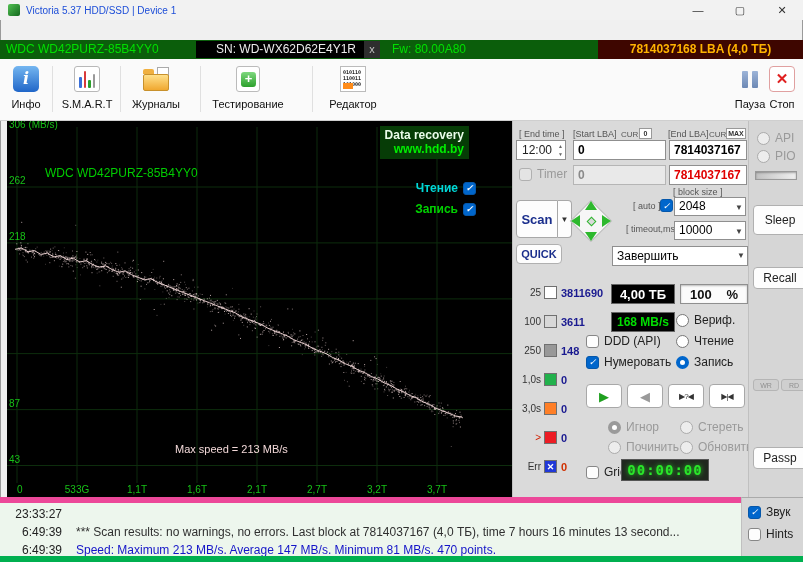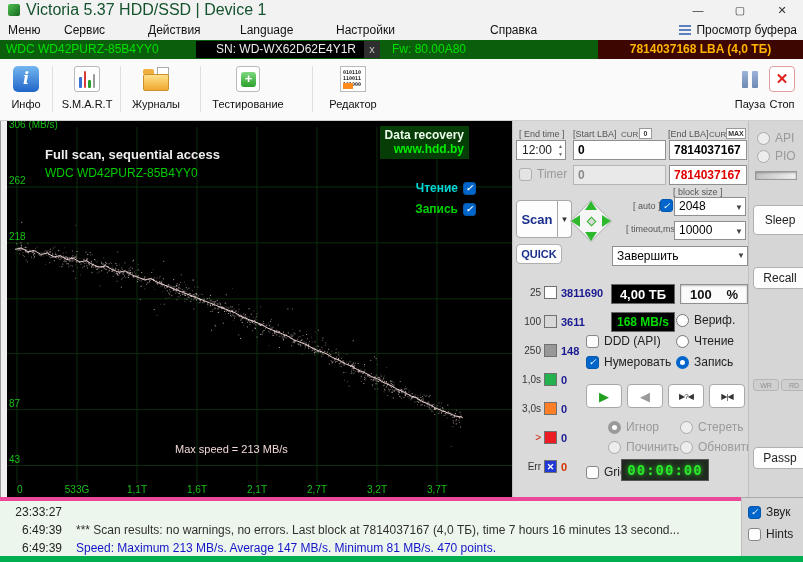--- a/index.html
+++ b/index.html
@@ -10,7 +10,7 @@
   
   .titlebar{position:absolute;top:0;left:0;right:0;height:20px;background:#f2f2f2;display:flex;align-items:center;}
   .app-icon{width:12px;height:12px;margin:0 6px 0 8px;border-radius:2px;background:linear-gradient(135deg,#52c052,#14691f);flex:0 0 auto;}
-  .title-text{color:#14532d;font-size:16px;}
+  .title-text{color:#1d4ed8;font-size:10px;}
   .win-controls{margin-left:auto;display:flex;height:100%;}
   .win-btn{width:42px;height:100%;display:flex;align-items:center;justify-content:center;font-size:11px;color:#333;}
 

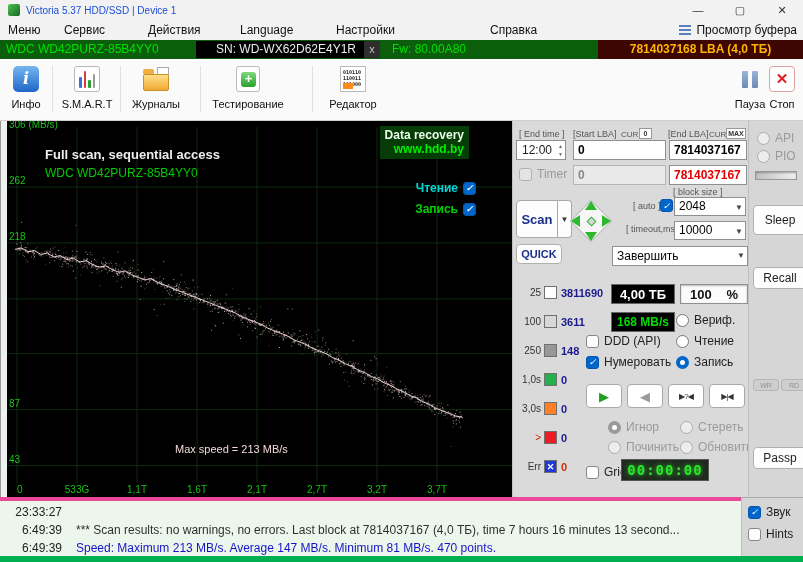--- a/index.html
+++ b/index.html
@@ -145,18 +145,6 @@
     </span>
   </div>
 
-  <div class="menubar">
-    <span class="menu-item" style="left:8px">Меню</span>
-    <span class="menu-item" style="left:64px">Сервис</span>
-    <span class="menu-item" style="left:148px">Действия</span>
-    <span class="menu-item" style="left:240px">Language</span>
-    <span class="menu-item" style="left:336px">Настройки</span>
-    <span class="menu-item" style="left:490px">Справка</span>
-    <span class="menu-buffer">
-      <span class="list-icon"></span>
-      <span>Просмотр буфера</span>
-    </span>
-  </div>
 
   <div class="drivebar">
     <span class="db-model">WDC WD42PURZ-85B4YY0</span>

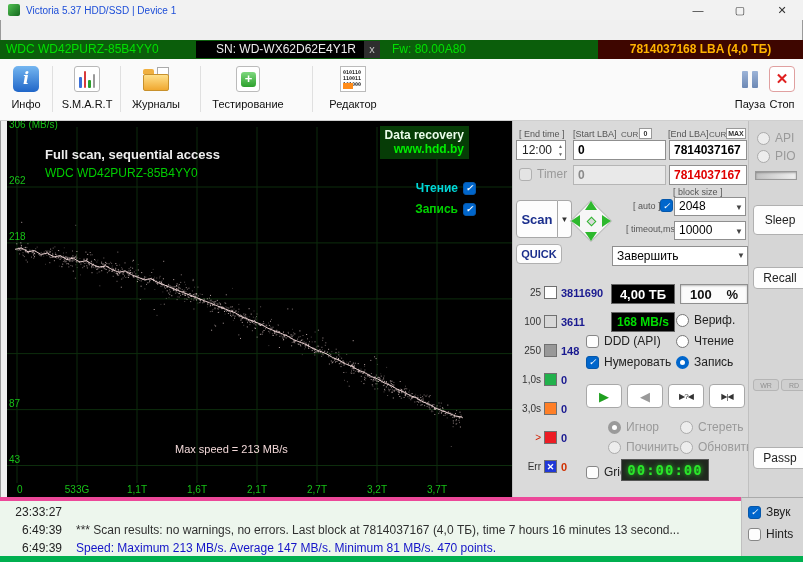--- a/index.html
+++ b/index.html
@@ -1755,7 +1755,6 @@
           <rect x="200.3" y="182.3" width="1" height="1" fill="rgba(240,216,216,0.59)"></rect>
           <rect x="114.7" y="147.6" width="1" height="1" fill="rgba(240,216,216,0.69)"></rect>
         </svg>
-      <div class="g-title">Full scan, sequential access</div>
       <div class="g-drive">WDC WD42PURZ-85B4YY0</div>
       <div class="g-banner">
         <div class="b1">Data recovery</div>

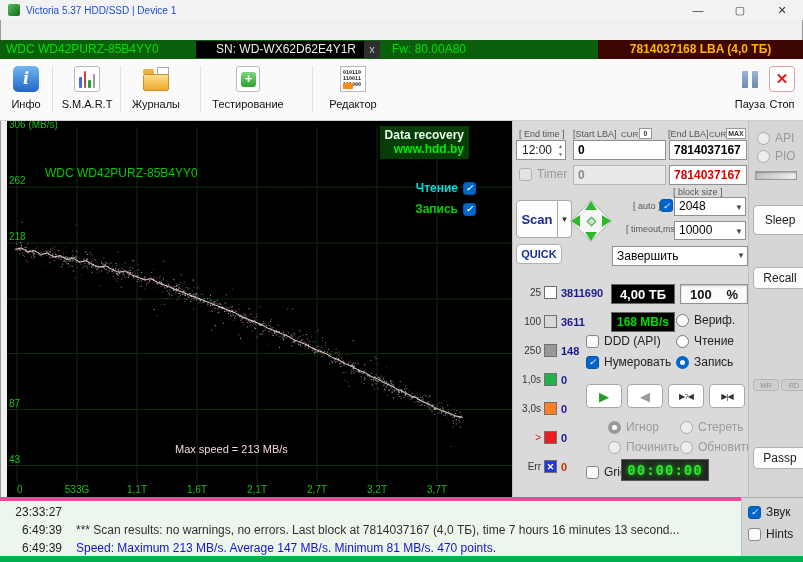--- a/index.html
+++ b/index.html
@@ -123,7 +123,7 @@
   .pill{position:absolute;width:26px;height:12px;background:#cfcfcf;border:1px solid #b5b5b5;border-radius:3px;font-size:7px;color:#909090;display:flex;align-items:center;justify-content:center;}
 
   
-  .log{position:absolute;top:497px;left:0;width:741px;height:59px;background:#edf6ed;border-top:4px solid #ec4899;overflow:hidden;}
+  .log{position:absolute;top:497px;left:0;width:741px;height:59px;background:#edf6ed;border-top:6px solid #ec4899;overflow:hidden;}
   .log-row{position:absolute;left:0;right:0;height:18px;line-height:18px;white-space:nowrap;}
   .log-time{position:absolute;left:6px;width:56px;text-align:right;color:#222;}
   .log-text{position:absolute;left:76px;}

